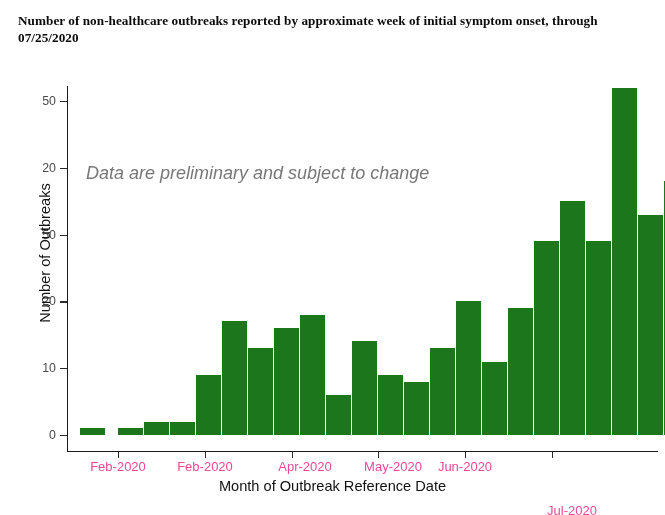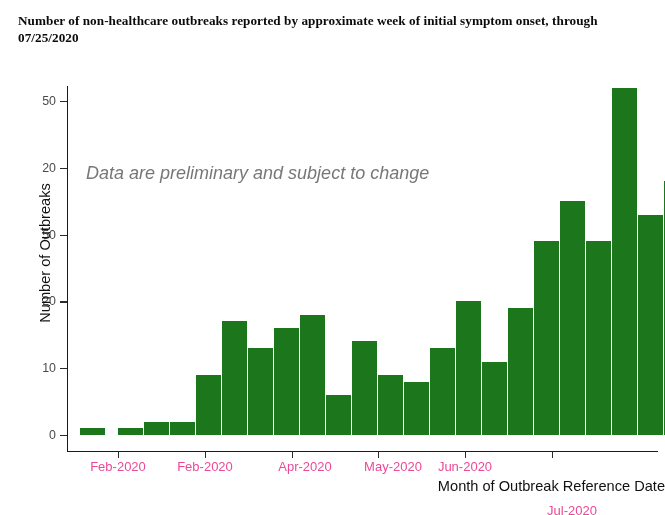--- a/index.html
+++ b/index.html
@@ -118,7 +118,7 @@
     left: 0;
     top: 478px;
     width: 665px;
-    text-align: right;
+    text-align: center;
     font-size: 14.6px;
     color: #111111;
   }

